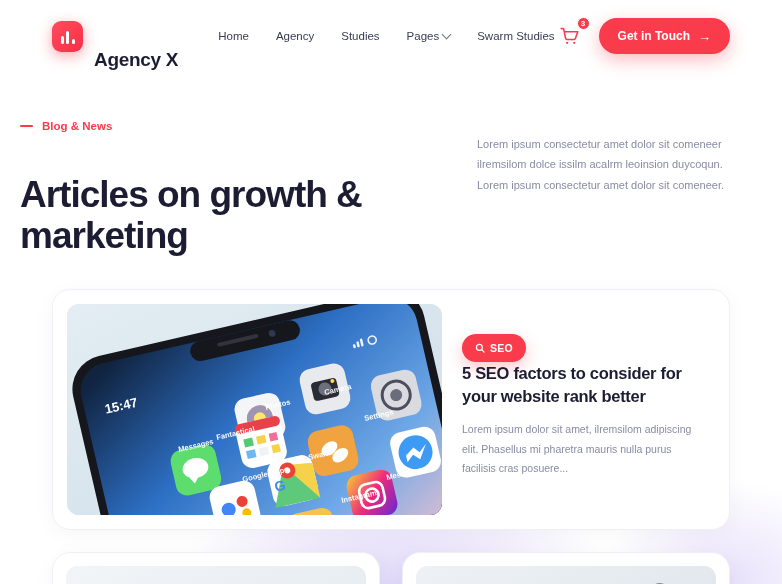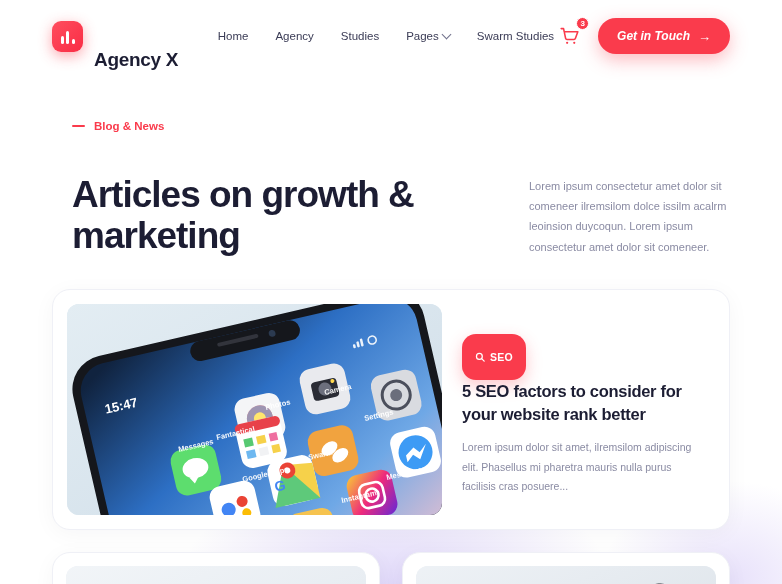--- a/index.html
+++ b/index.html
@@ -151,7 +151,6 @@
     cursor: pointer;
     box-shadow: 0 6px 18px rgba(250,59,76,0.35);
     white-space: nowrap;
-    font-style: italic;
   }
   .cta-button .arrow { font-size: 13px; line-height: 1; }
 

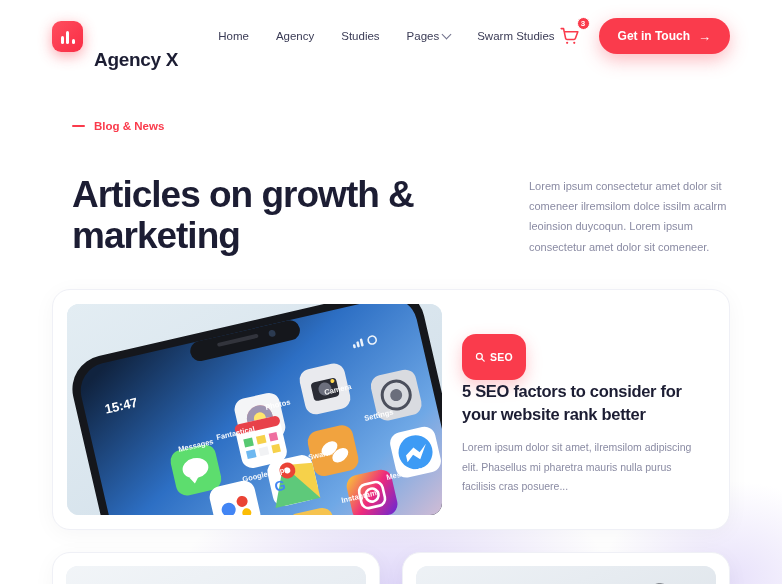--- a/index.html
+++ b/index.html
@@ -159,8 +159,8 @@
     position: relative;
     z-index: 3;
     display: flex;
-    align-items: flex-end;
-    padding: 48px 52px 0 72px;
+    align-items: flex-start;
+    padding: 48px 52px 0 20px;
     gap: 40px;
   }
   .intro-left { flex: 0 0 388px; }

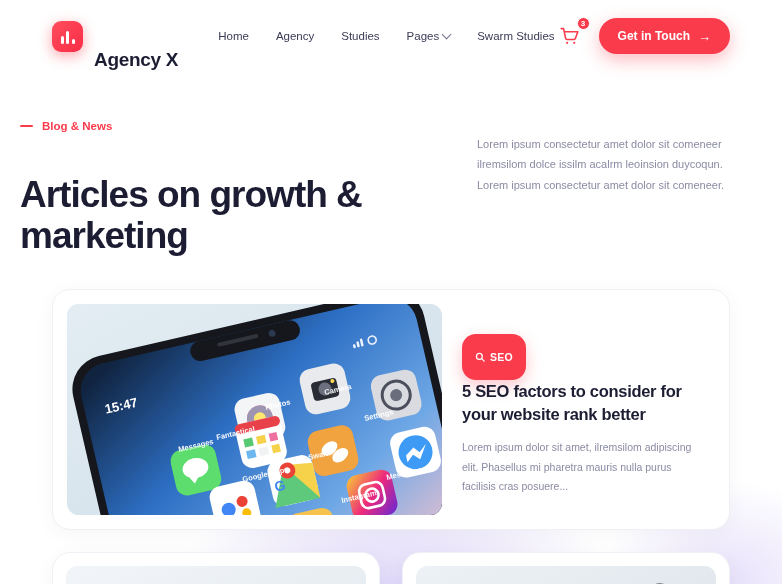--- a/index.html
+++ b/index.html
@@ -241,7 +241,7 @@
     background: #fa3b4c;
     color: #ffffff;
     border-radius: 14px;
-    padding: 17px 13px;
+    padding: 8px 13px;
     font-size: 10.5px;
     font-weight: 700;
     letter-spacing: 0.2px;

